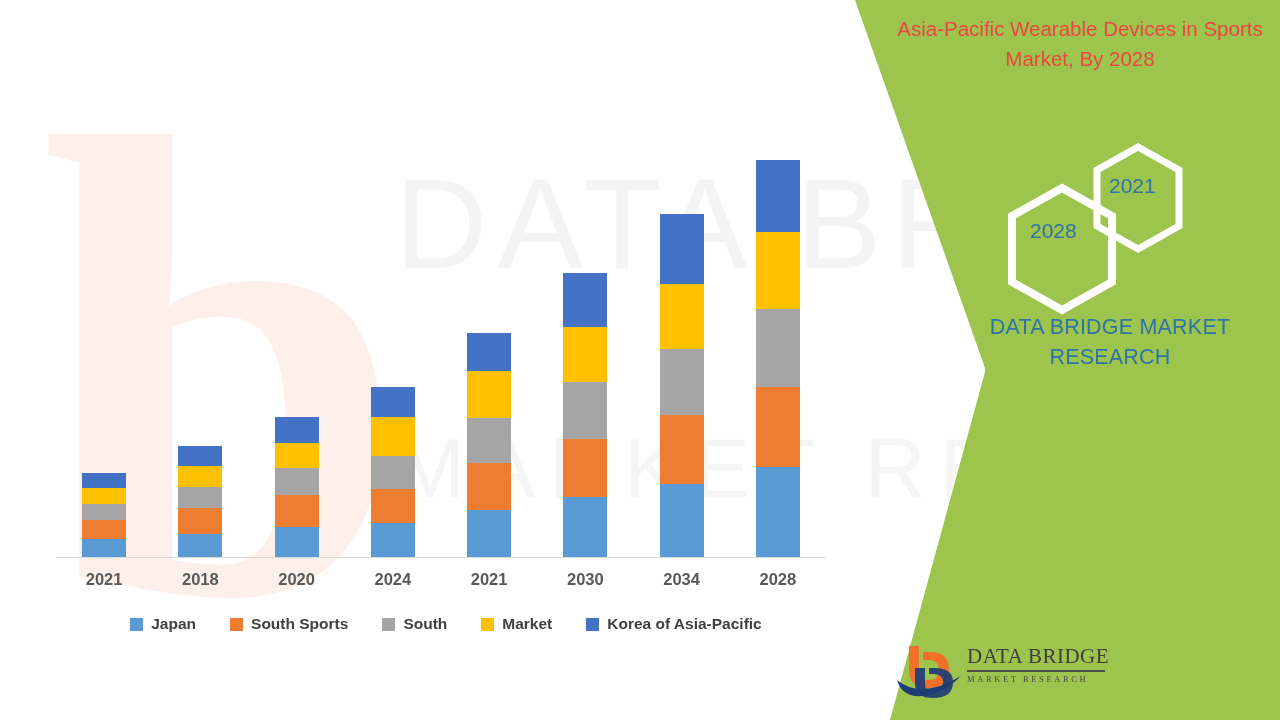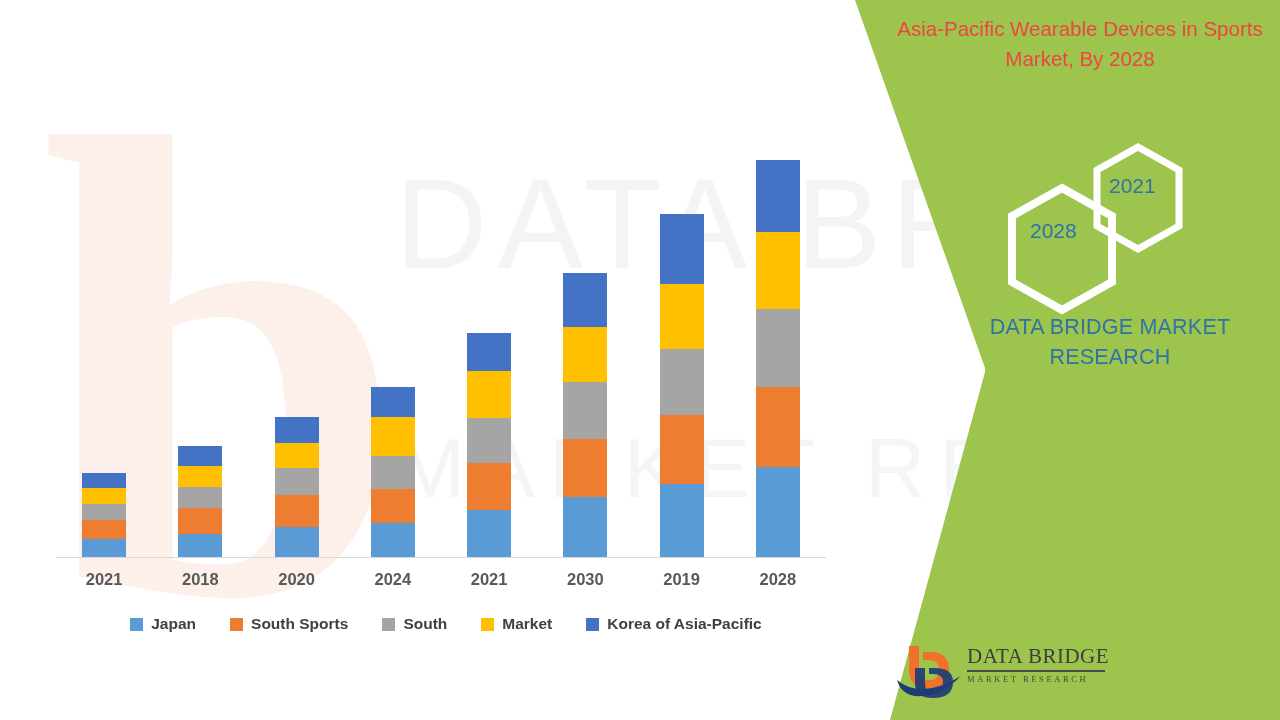--- a/index.html
+++ b/index.html
@@ -348,7 +348,7 @@
       <div class="xlabel">2024</div>
       <div class="xlabel">2021</div>
       <div class="xlabel">2030</div>
-      <div class="xlabel">2019</div>
+      <div class="xlabel">2034</div>
       <div class="xlabel">2028</div>
     </div>
 

